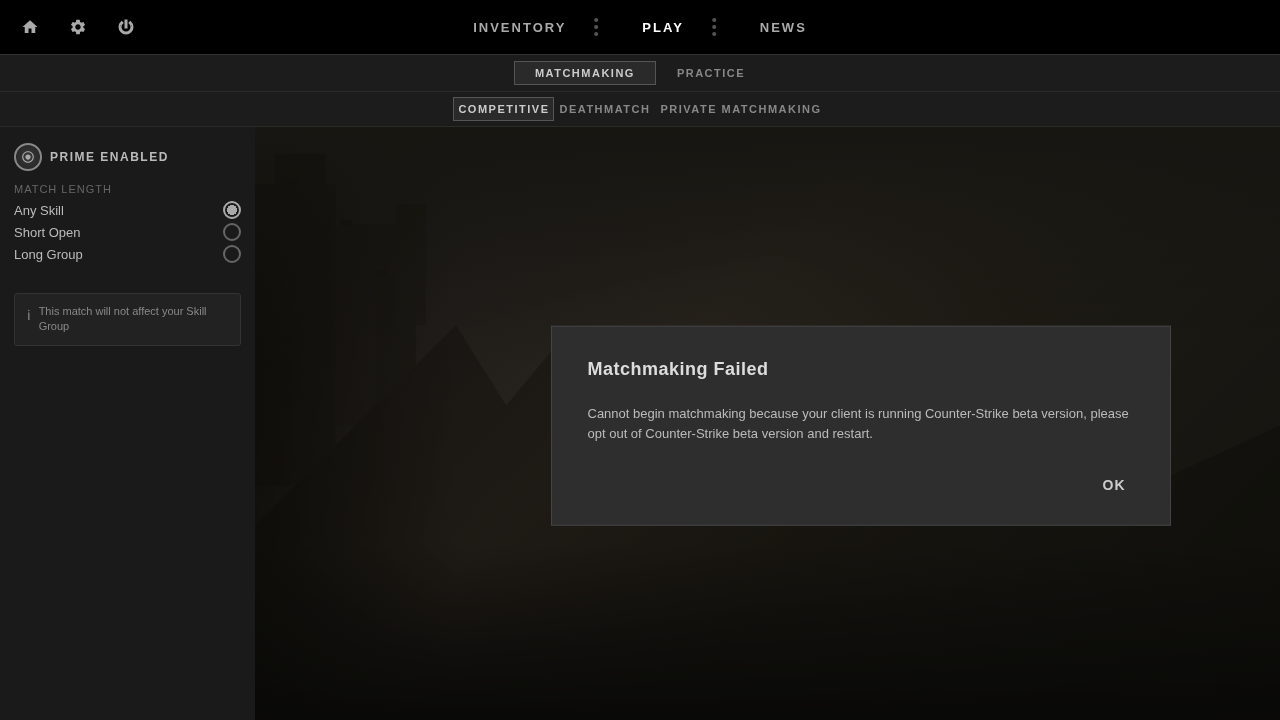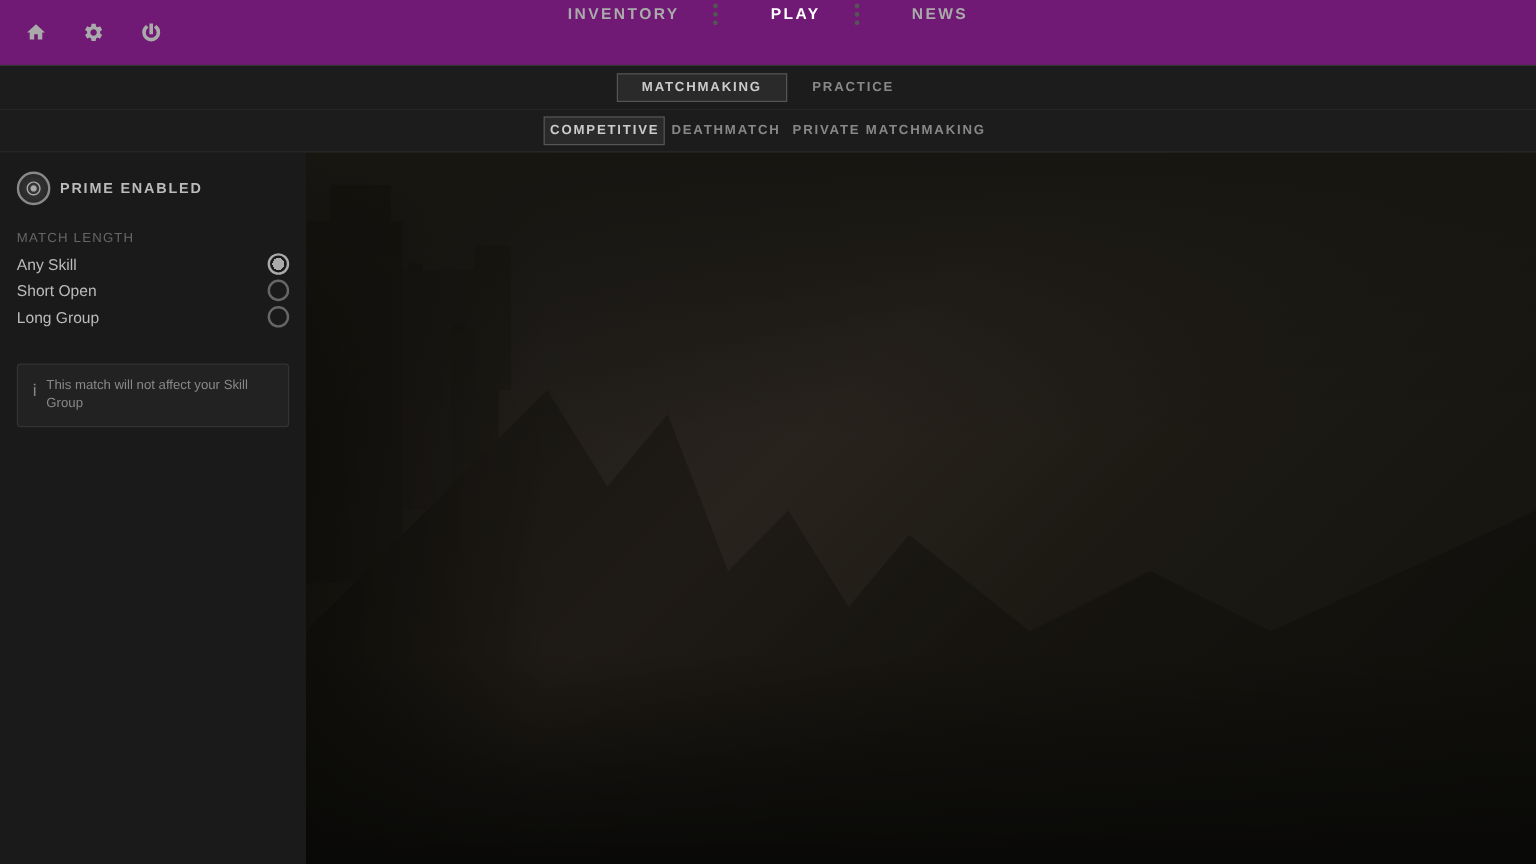--- a/index.html
+++ b/index.html
@@ -17,8 +17,9 @@
     #top-nav {
       width: 100%;
       height: 55px;
-      background-color: #701a75;
-      display: flex;
+      background-color: #000000;
+      display: flex;
+      align-items: center;
       padding: 0 16px;
       border-bottom: 1px solid #333;
       position: relative;

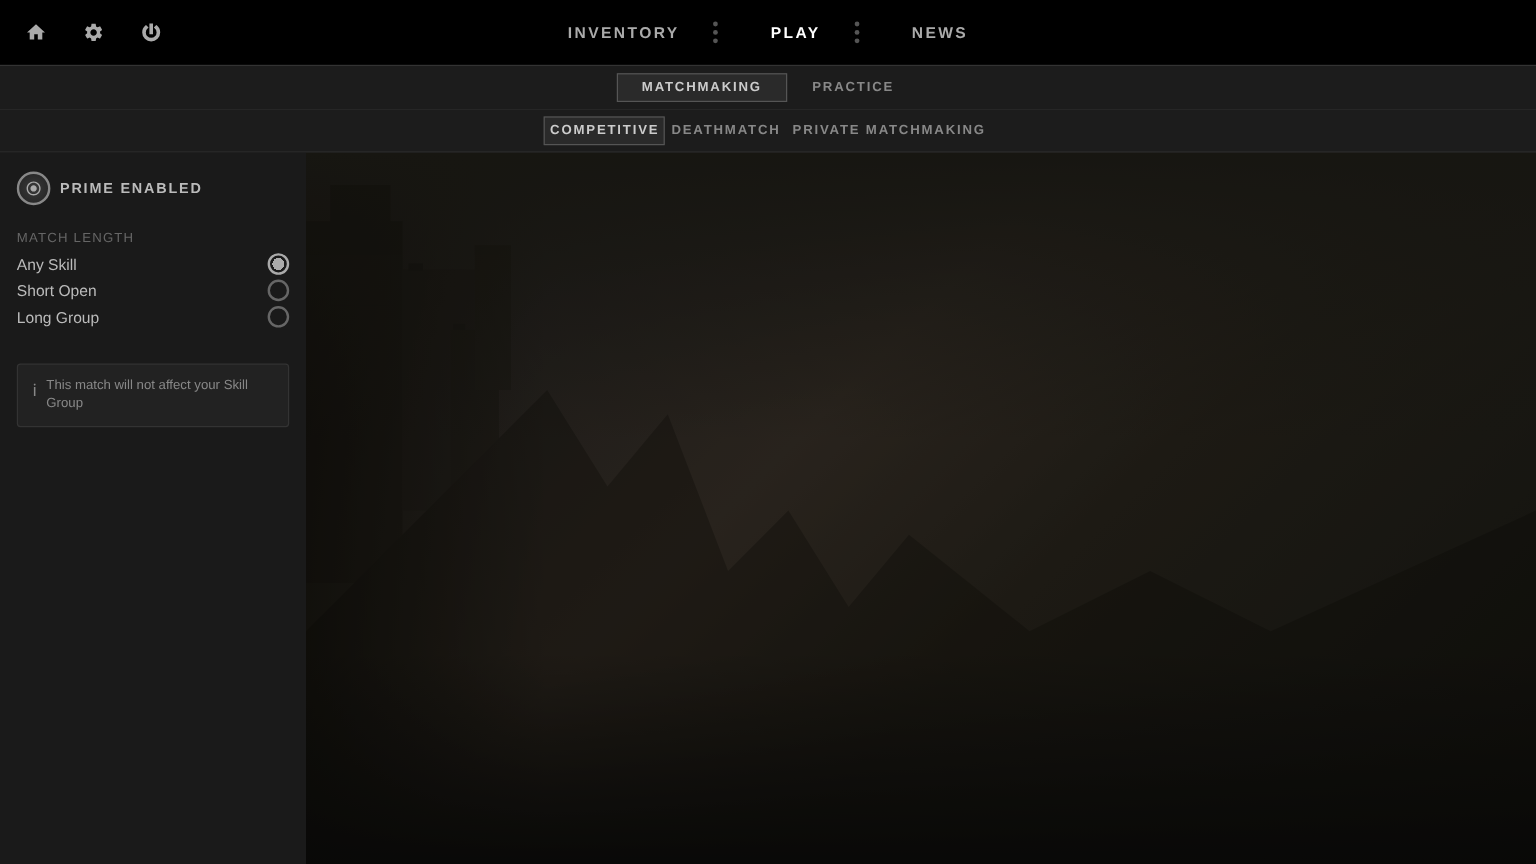--- a/index.html
+++ b/index.html
@@ -165,7 +165,6 @@
       display: flex;
       align-items: center;
       gap: 8px;
-      margin-bottom: 10px;
     }
 
     .prime-icon {

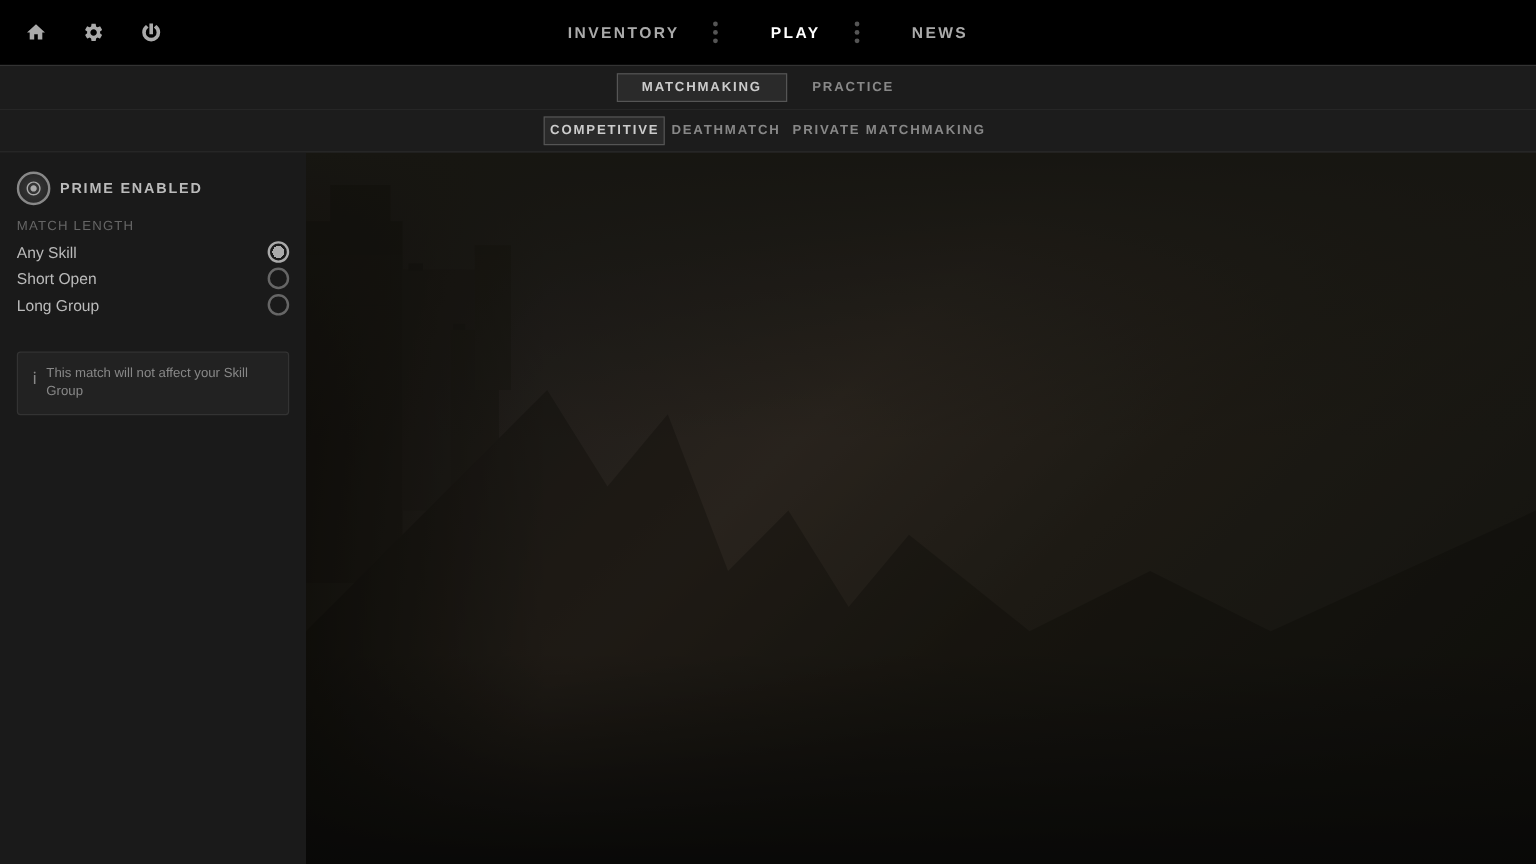--- a/index.html
+++ b/index.html
@@ -518,6 +518,13 @@
 
       <div class="modal-overlay"></div>
 
+      <div class="modal-dialog">
+        <div class="modal-title">Matchmaking Failed</div>
+        <div class="modal-message">Cannot begin matchmaking because your client is running Counter-Strike beta version, please opt out of Counter-Strike beta version and restart.</div>
+        <div class="modal-footer">
+          <button class="modal-ok-btn">OK</button>
+        </div>
+      </div>
 
     </div>
   </div>

